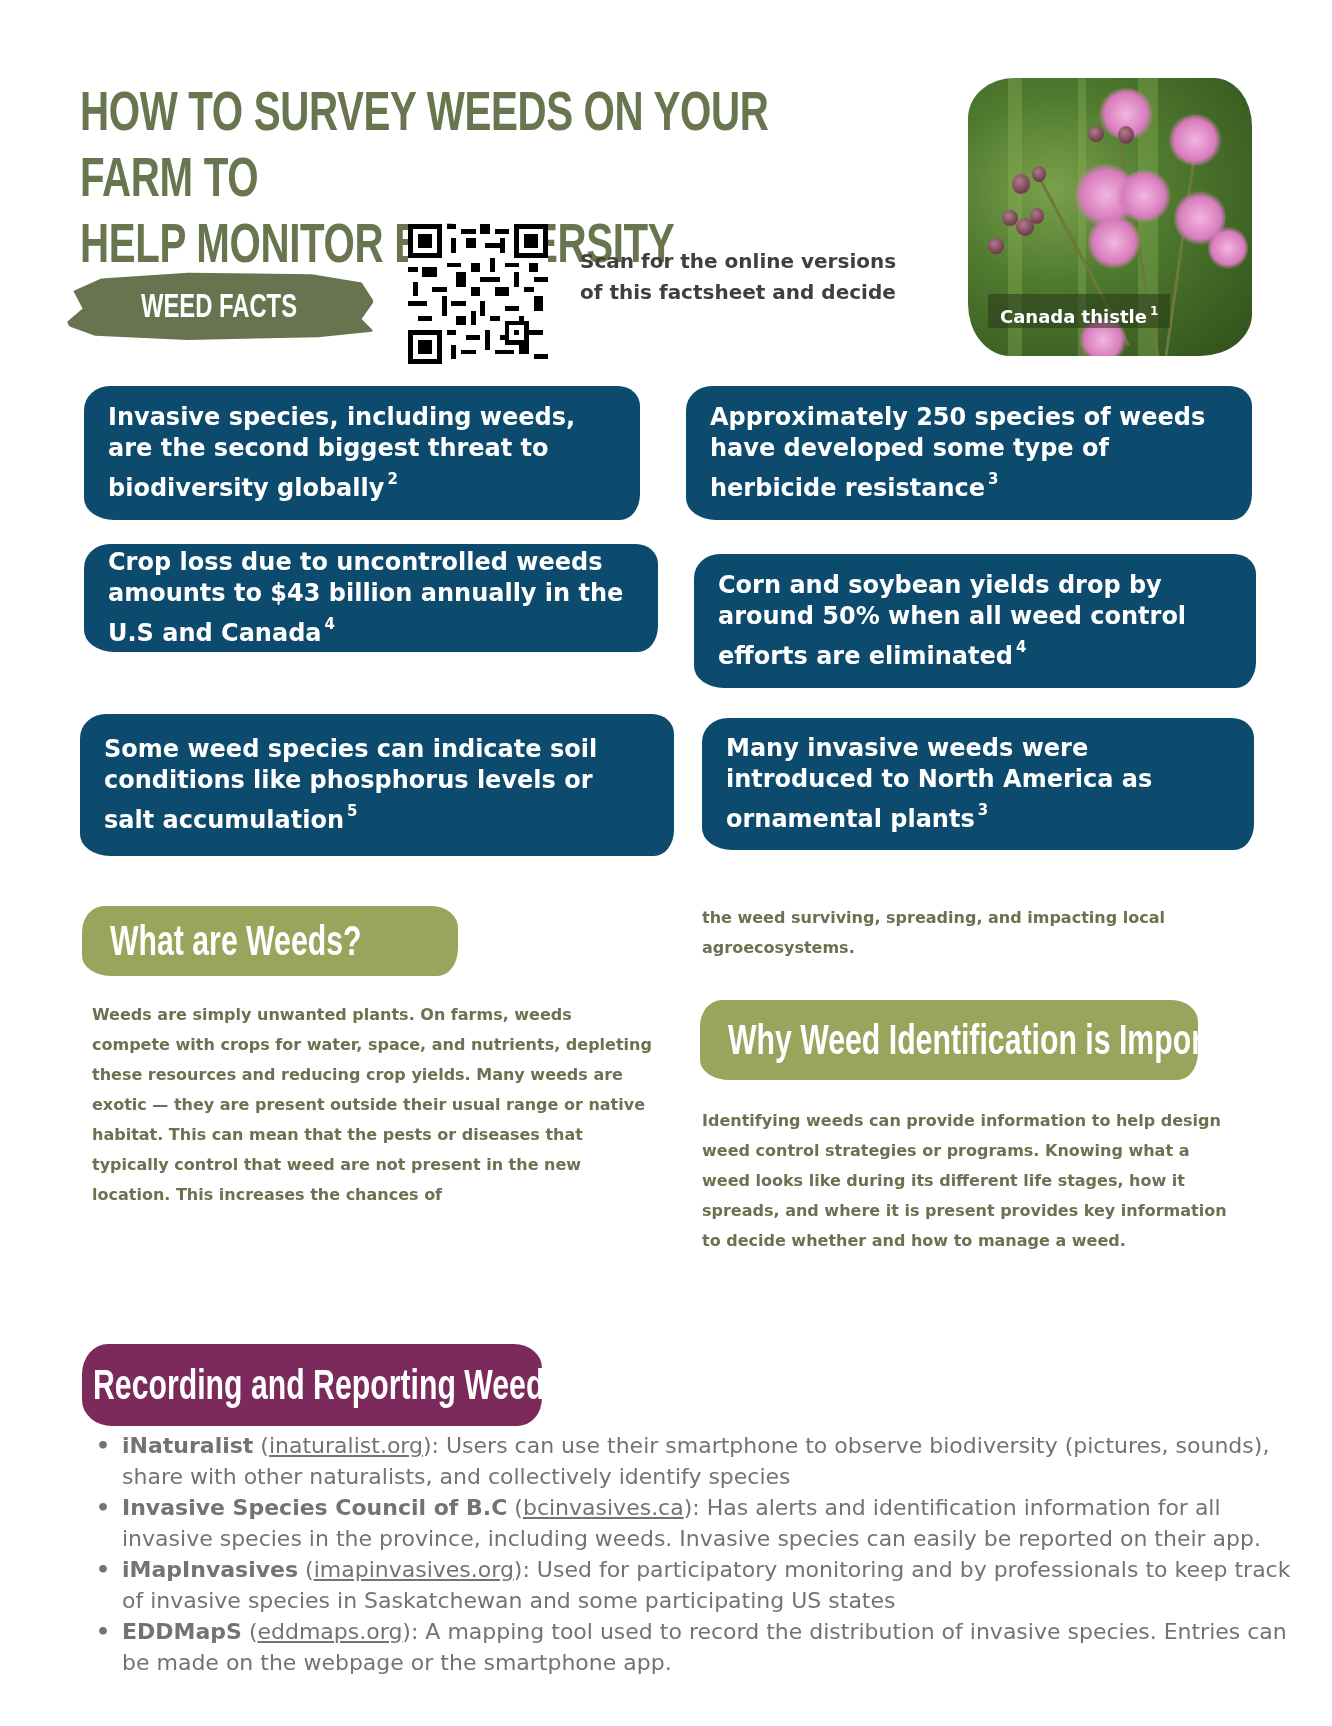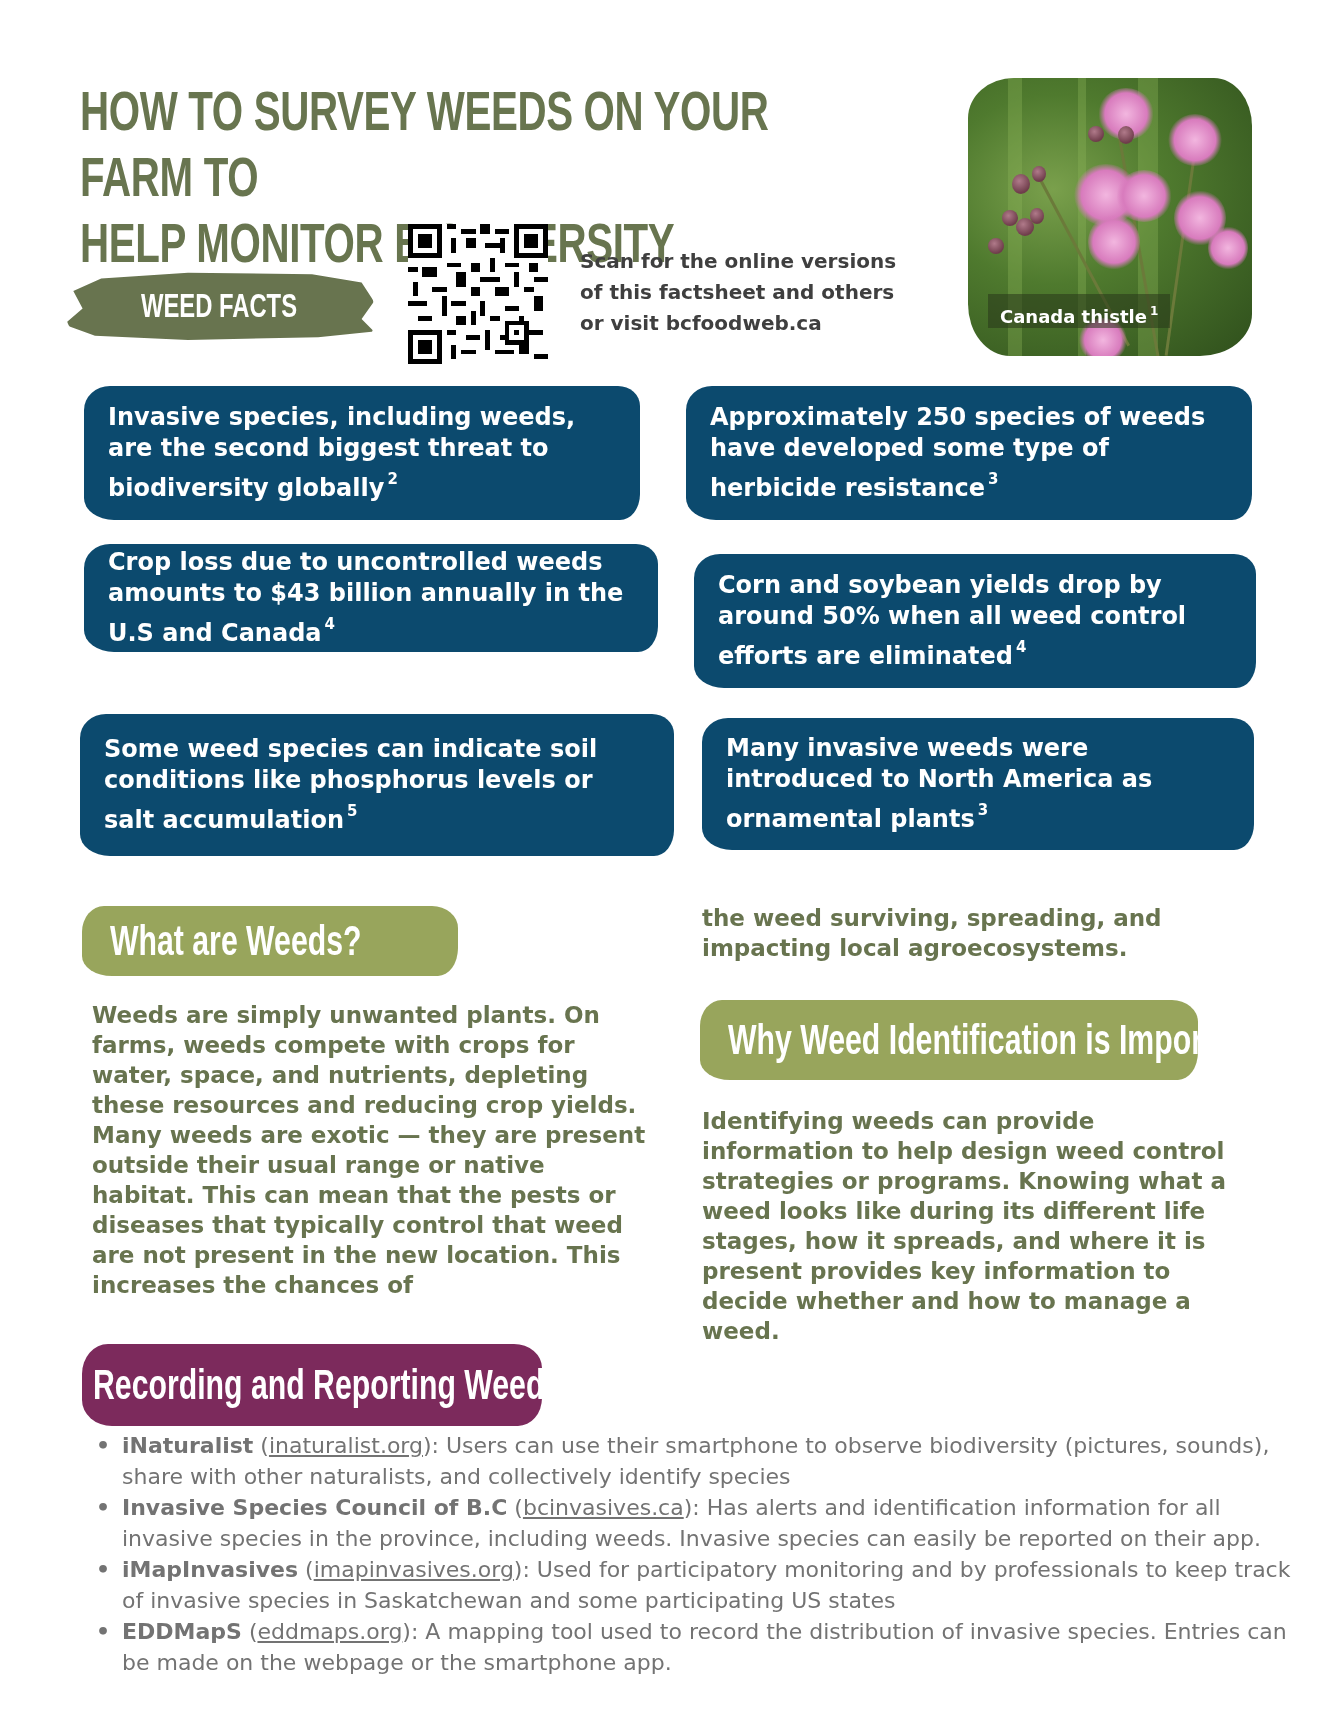--- a/index.html
+++ b/index.html
@@ -167,7 +167,7 @@
 </div>
 <div class="scan-text">
   <div>Scan for the online versions</div>
-  <div>of this factsheet and others</div>
+  <div>of this factsheet and decide</div>
   <div>or visit bcfoodweb.ca</div>
 </div>
 

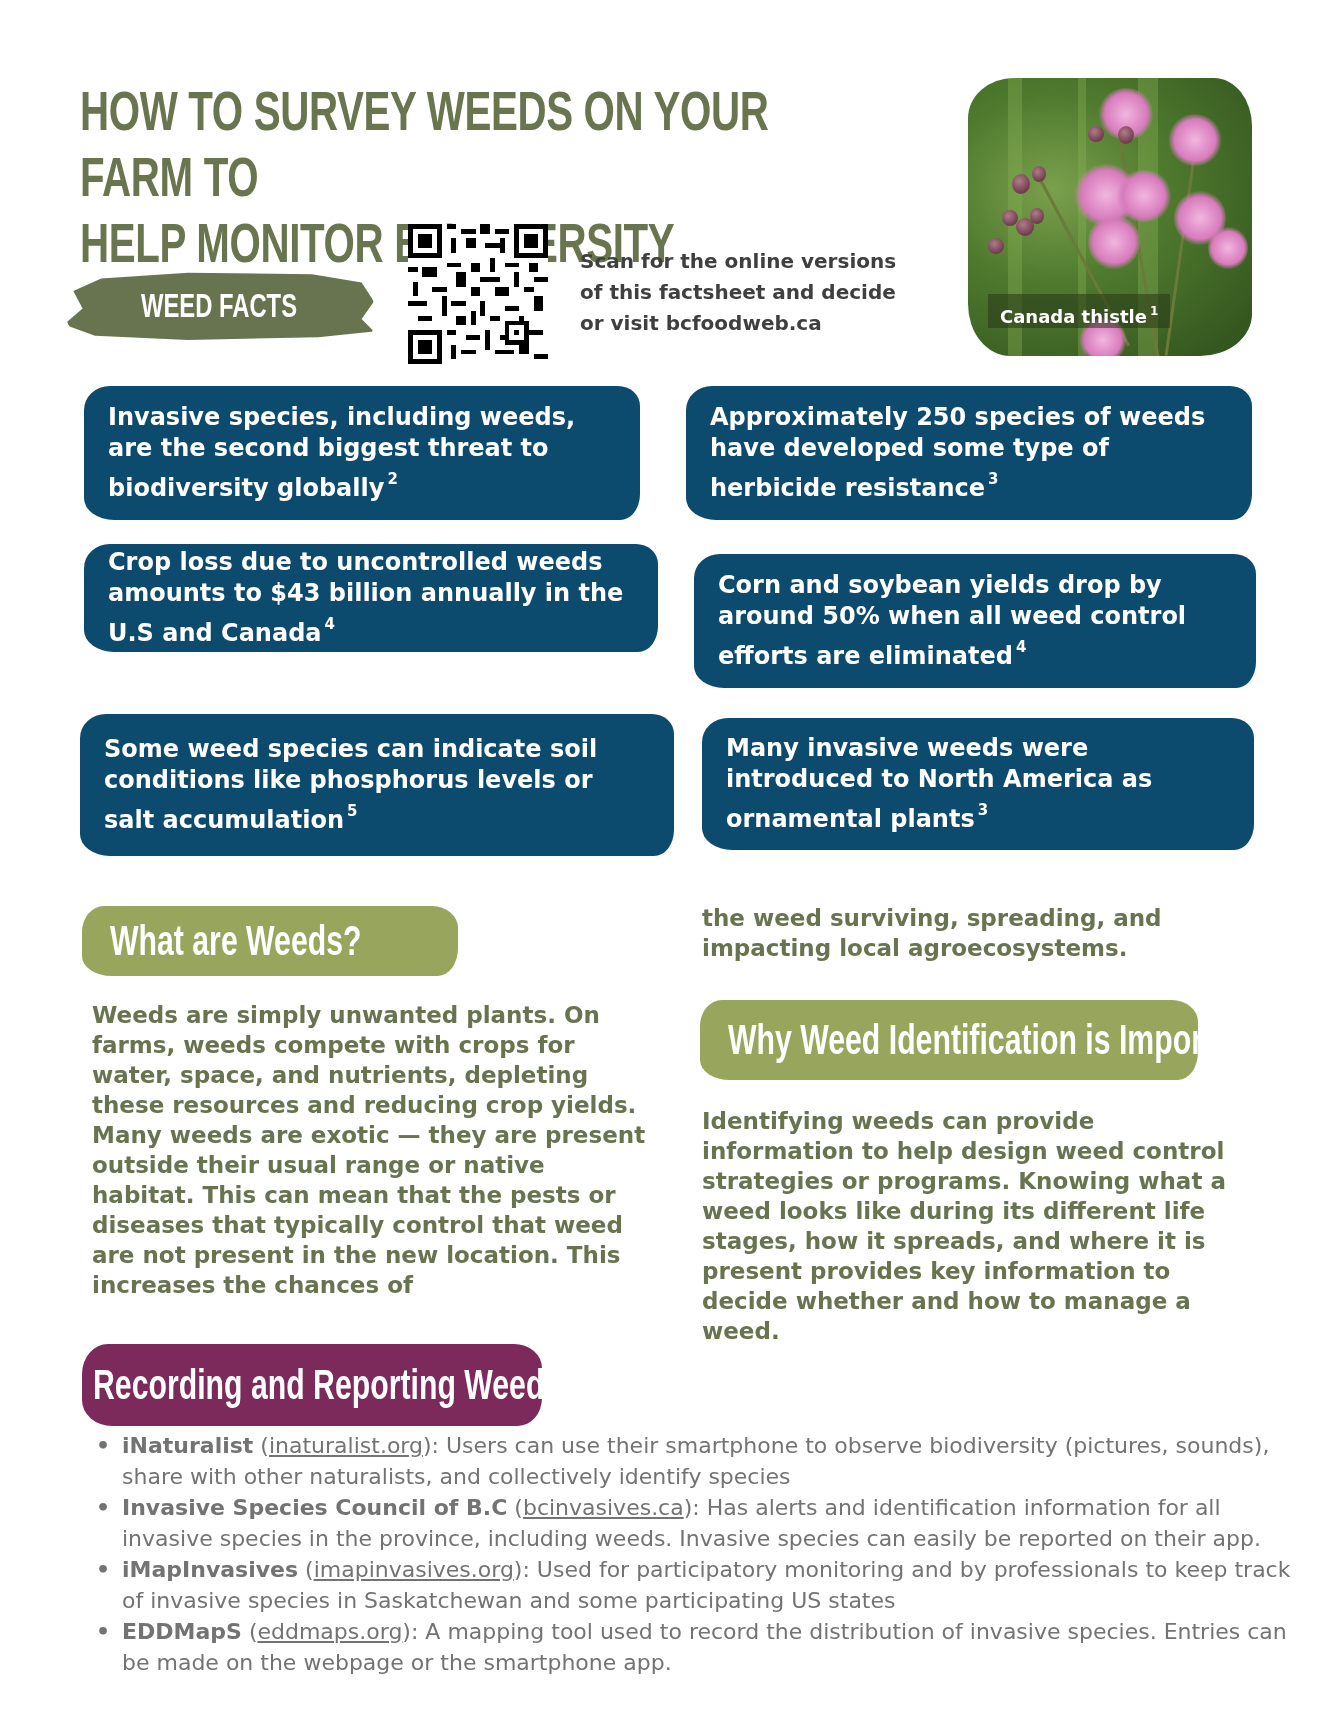--- a/index.html
+++ b/index.html
@@ -168,7 +168,6 @@
 <div class="scan-text">
   <div>Scan for the online versions</div>
   <div>of this factsheet and decide</div>
-  <div>or visit bcfoodweb.ca</div>
 </div>
 
 <div class="photo">

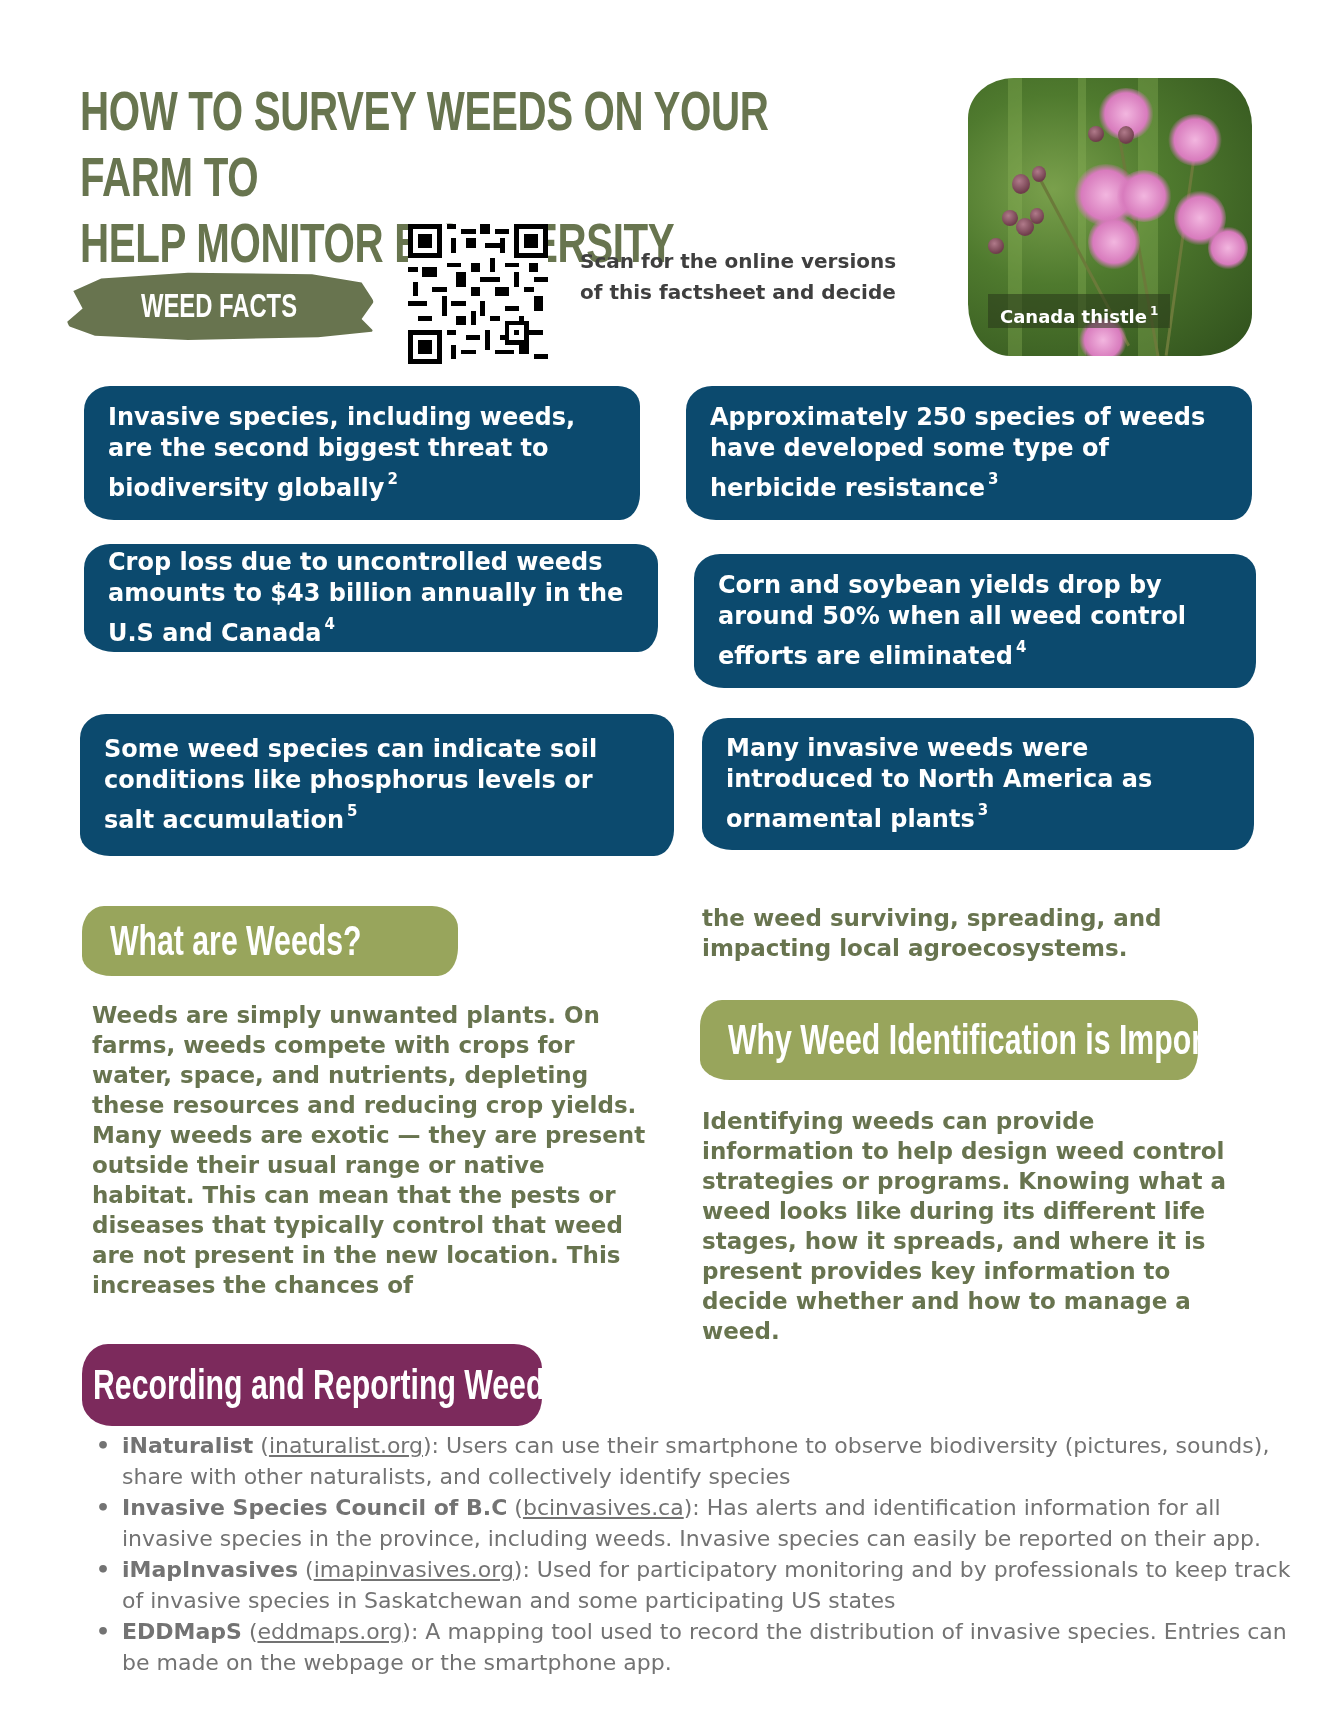--- a/index.html
+++ b/index.html
@@ -77,7 +77,7 @@
 
   .body-text {
     position: absolute; font-family: "DejaVu Sans", sans-serif; font-weight: 700;
-    font-size: 23px; line-height: 30px; color: #68744f;
+    font-size: 16px; line-height: 30px; color: #68744f;
   }
 
   .resources {

